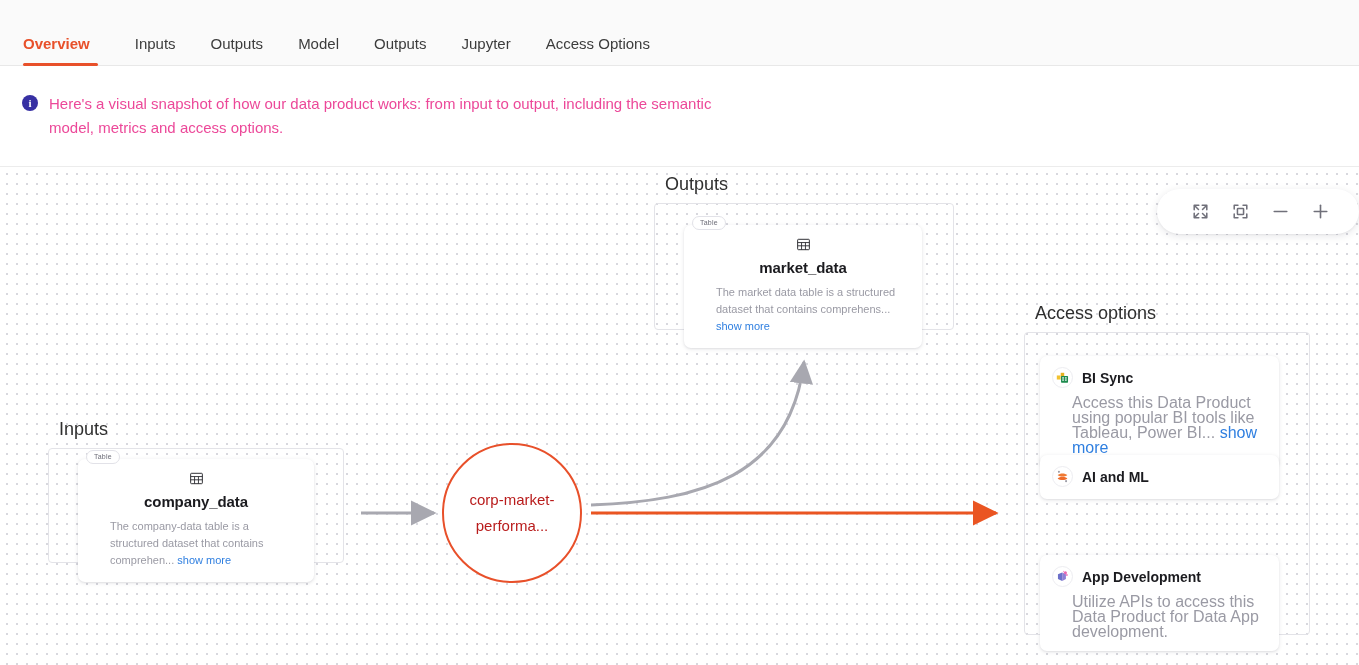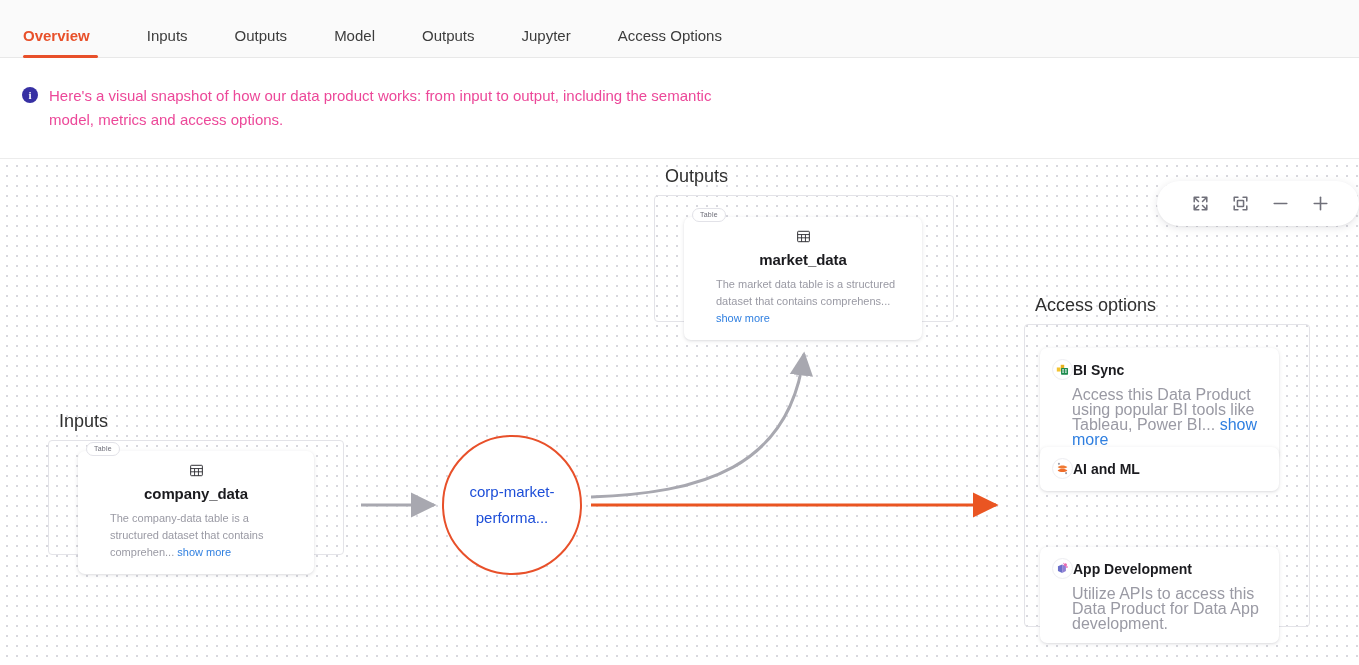--- a/index.html
+++ b/index.html
@@ -15,13 +15,13 @@
 
   
   .tabbar {
-    height: 58px;
+    height: 66px;
     background: #fafafa;
     border-bottom: 1px solid #e8e8e8;
     display: flex;
     align-items: flex-end;
     padding-left: 23px;
-    gap: 13px;
+    gap: 1px;
   }
   .tab {
     position: relative;

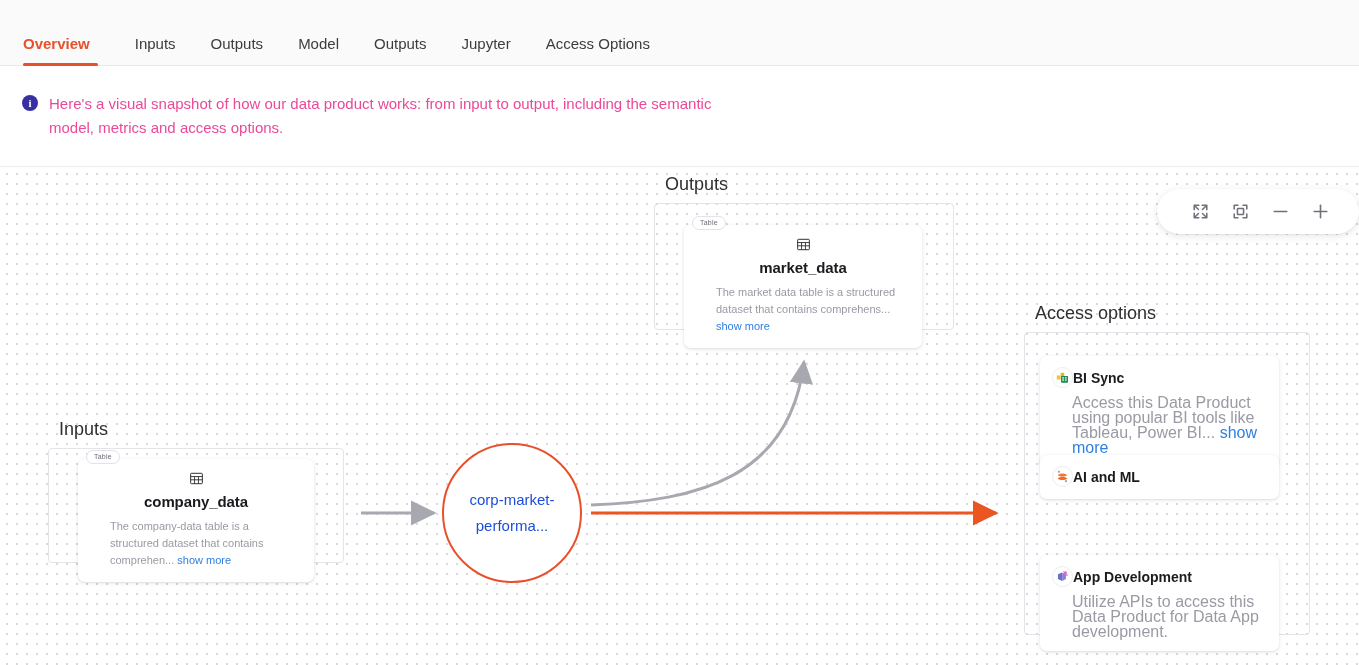--- a/index.html
+++ b/index.html
@@ -191,7 +191,7 @@
   #access-1 { top: 462px; }
   #access-2 { top: 562px; }
 
-  .access-head { display: flex; align-items: center; }
+  .access-head { display: flex; align-items: center; gap: 9px; }
   .access-icon {
     width: 21px; height: 21px;
     border-radius: 50%;

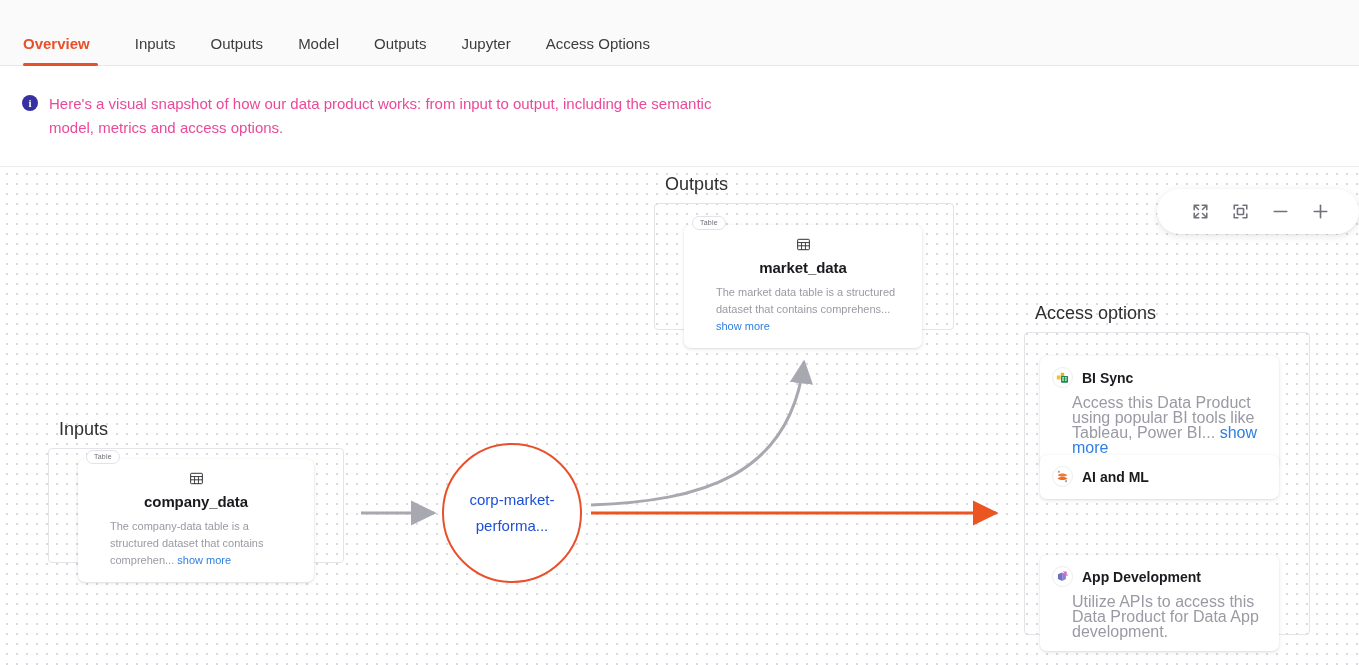--- a/index.html
+++ b/index.html
@@ -171,7 +171,7 @@
     justify-content: center;
     text-align: center;
     font-size: 15px;
-    color: #1d4ed8;
+    color: #b91c1c;
     line-height: 26px;
     padding: 0 12px;
     cursor: pointer;

